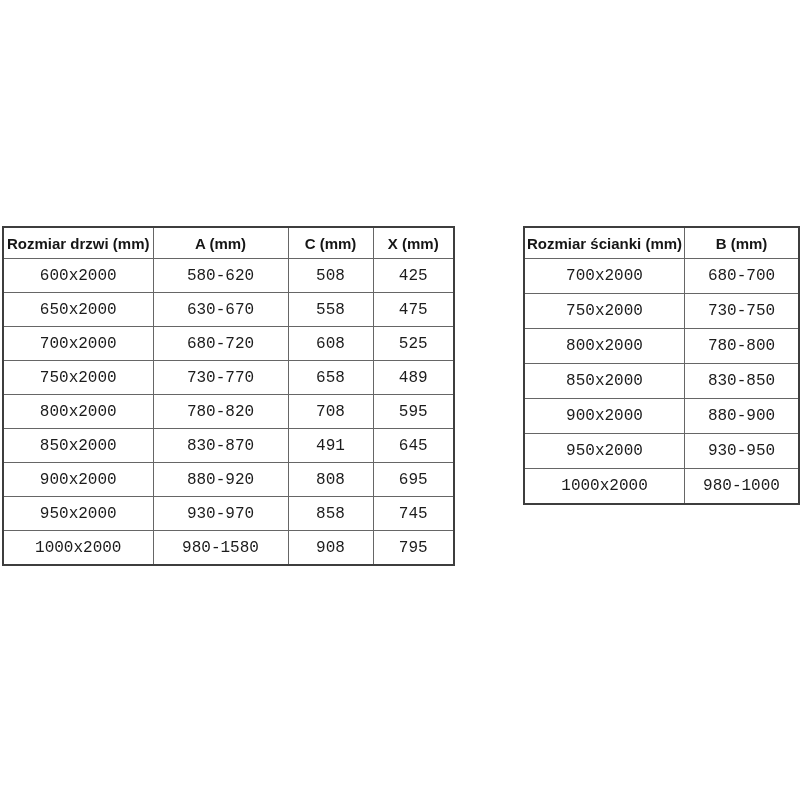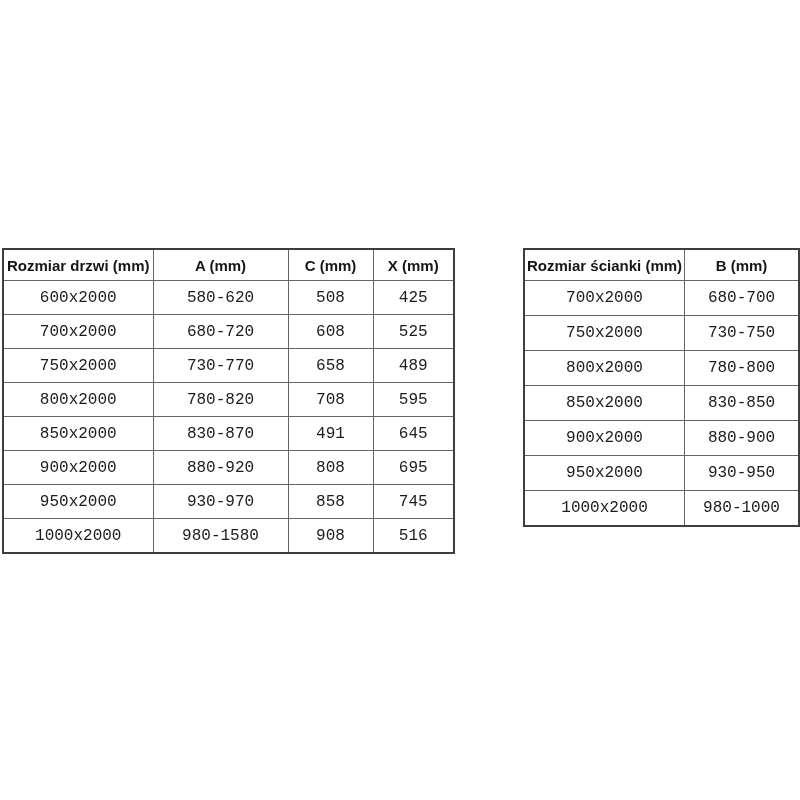--- a/index.html
+++ b/index.html
@@ -23,7 +23,6 @@
     table-layout: fixed;
     background: #ffffff;
     border: 2px solid #3e3e3e;
-    margin-top: 22px;
   }
   table.spec th,
   table.spec td {

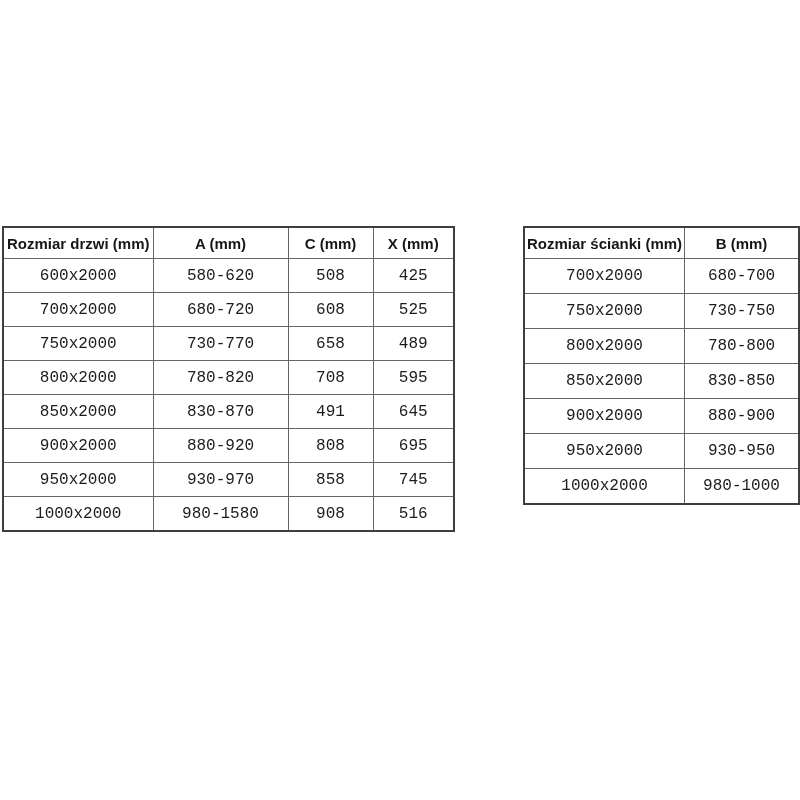--- a/index.html
+++ b/index.html
@@ -75,6 +75,12 @@
           <td>580-620</td>
           <td>508</td>
           <td>425</td>
+        </tr>
+        <tr>
+          <td>650x2000</td>
+          <td>630-670</td>
+          <td>558</td>
+          <td>475</td>
         </tr>
         <tr>
           <td>700x2000</td>

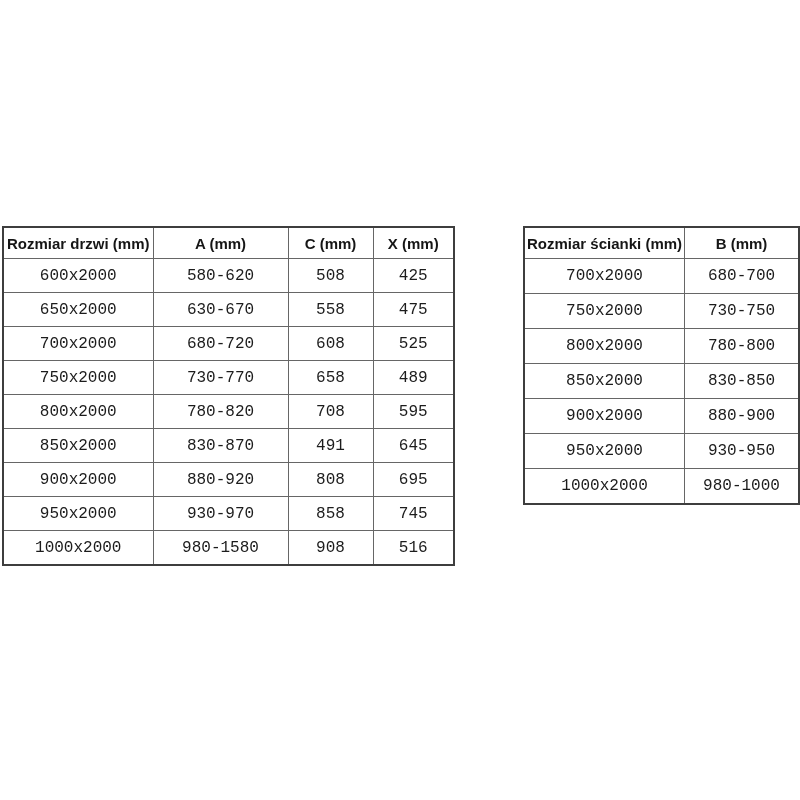--- a/index.html
+++ b/index.html
@@ -122,7 +122,7 @@
           <td>1000x2000</td>
           <td>980-1580</td>
           <td>908</td>
-          <td>516</td>
+          <td>795</td>
         </tr>
       </tbody>
   </table>

